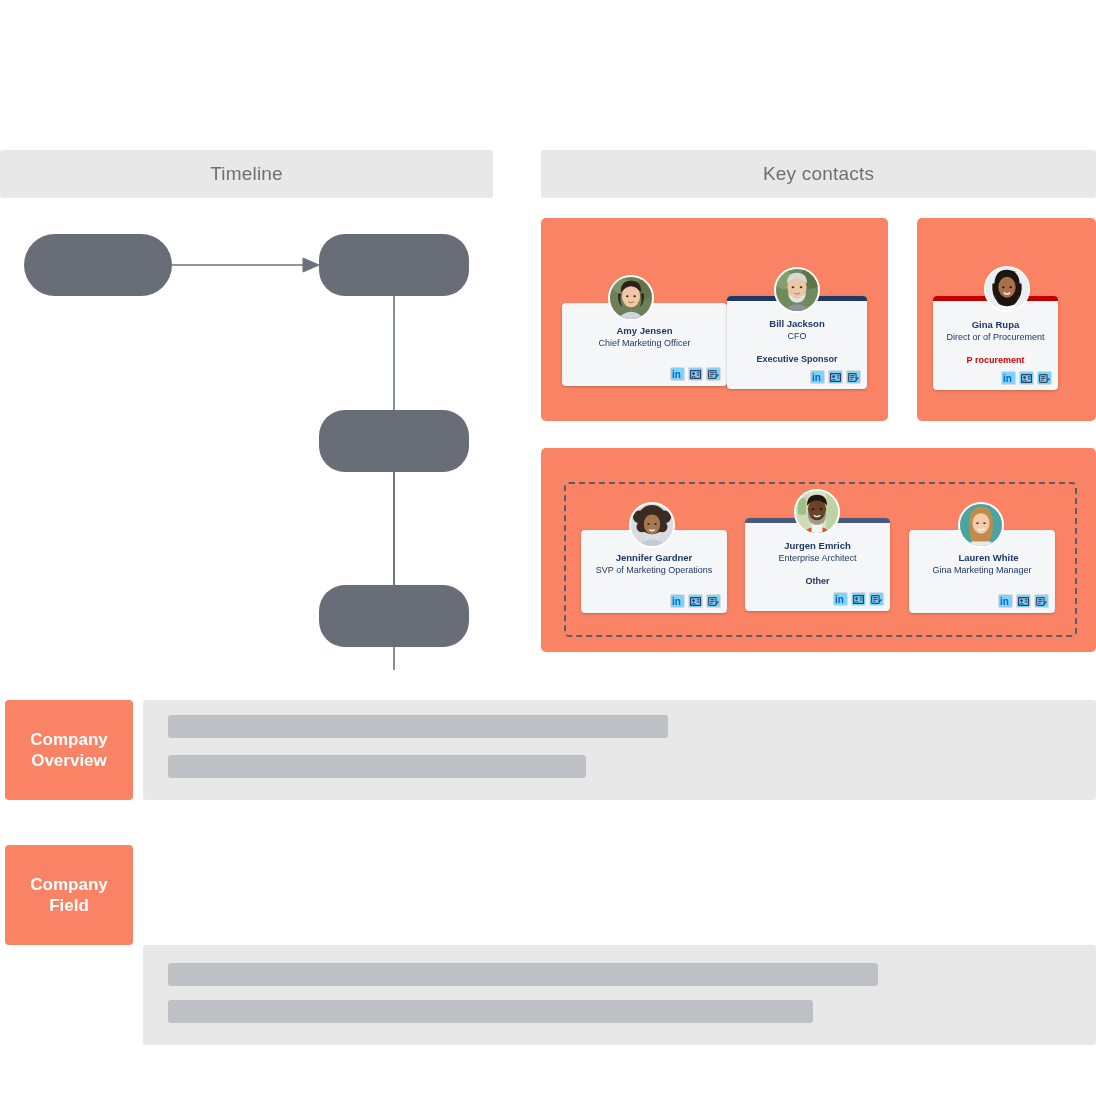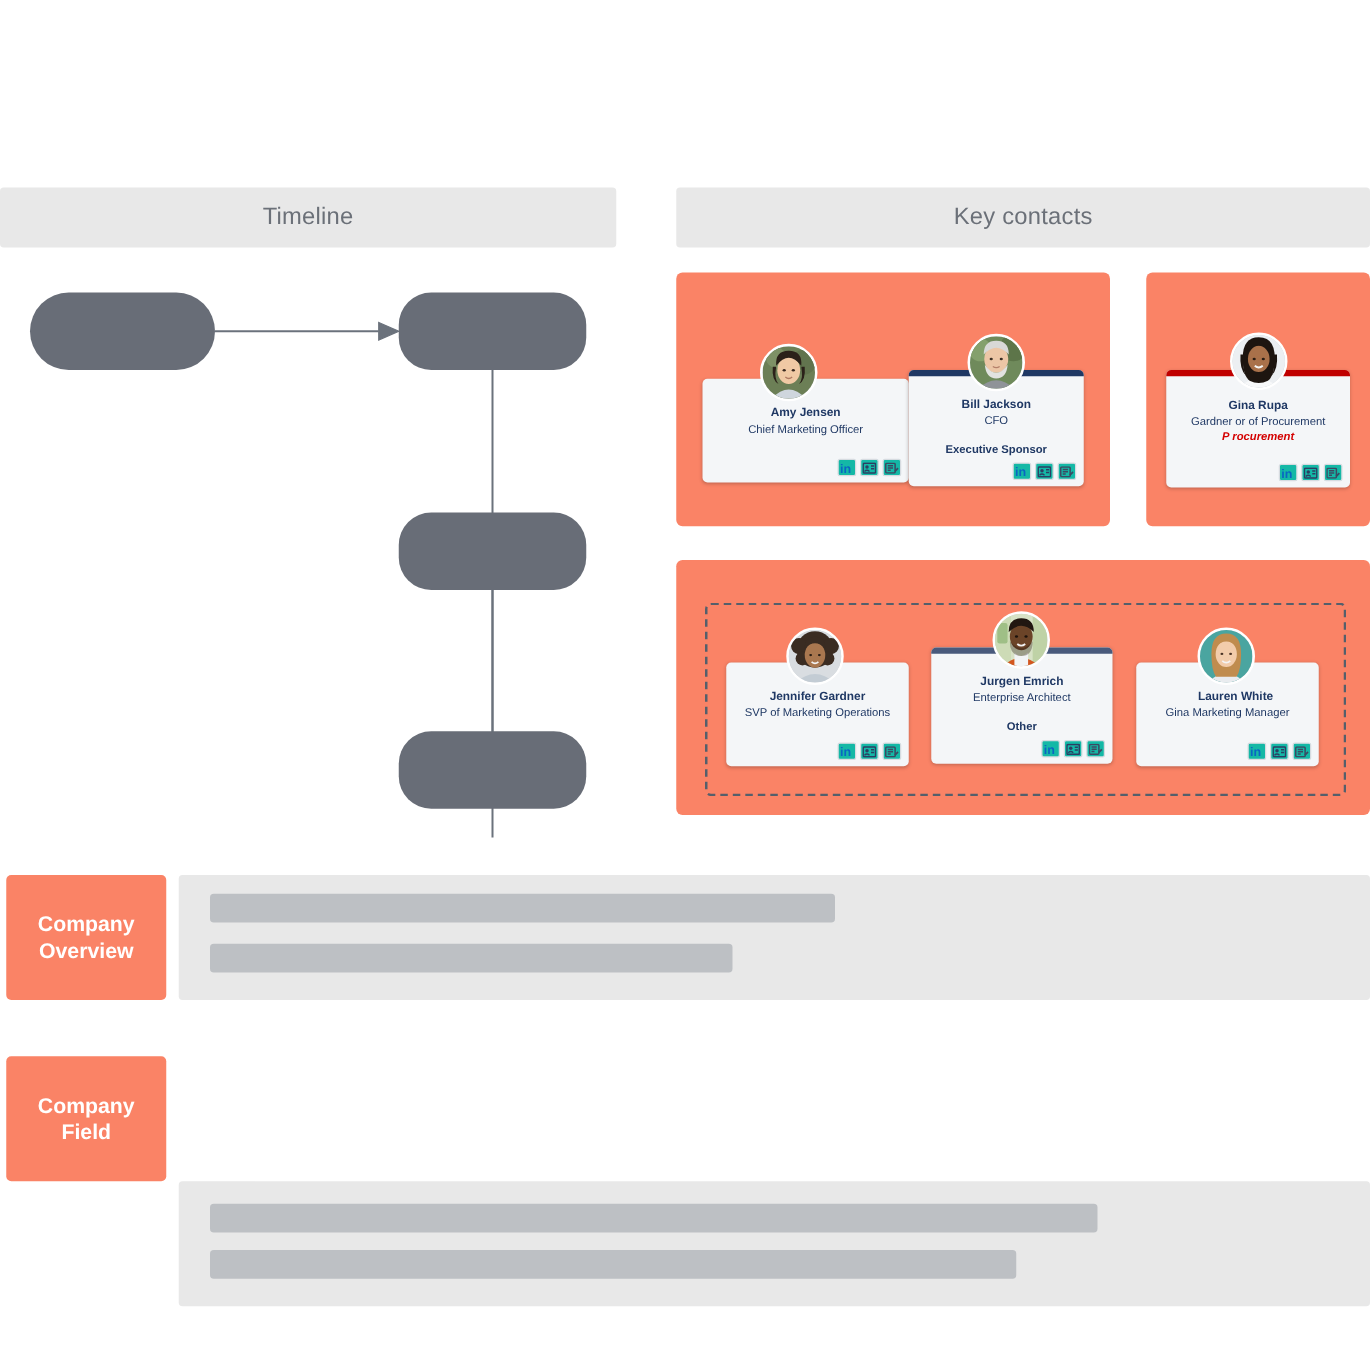--- a/index.html
+++ b/index.html
@@ -251,7 +251,7 @@
 
 <div class="abs salmon" style="left:917px;top:218px;width:179px;height:203px;"></div>
 
-<div class="card" style="left:933px;top:296px;width:147px;height:94px;">
+<div class="card" style="left:933px;top:296px;width:125px;height:94px;">
   <div class="topbar" style="background:#c00000;"></div>
   <div class="avatar" style="left:51px;top:-30px;width:46px;height:46px;">
     <svg viewBox="0 0 46 46">

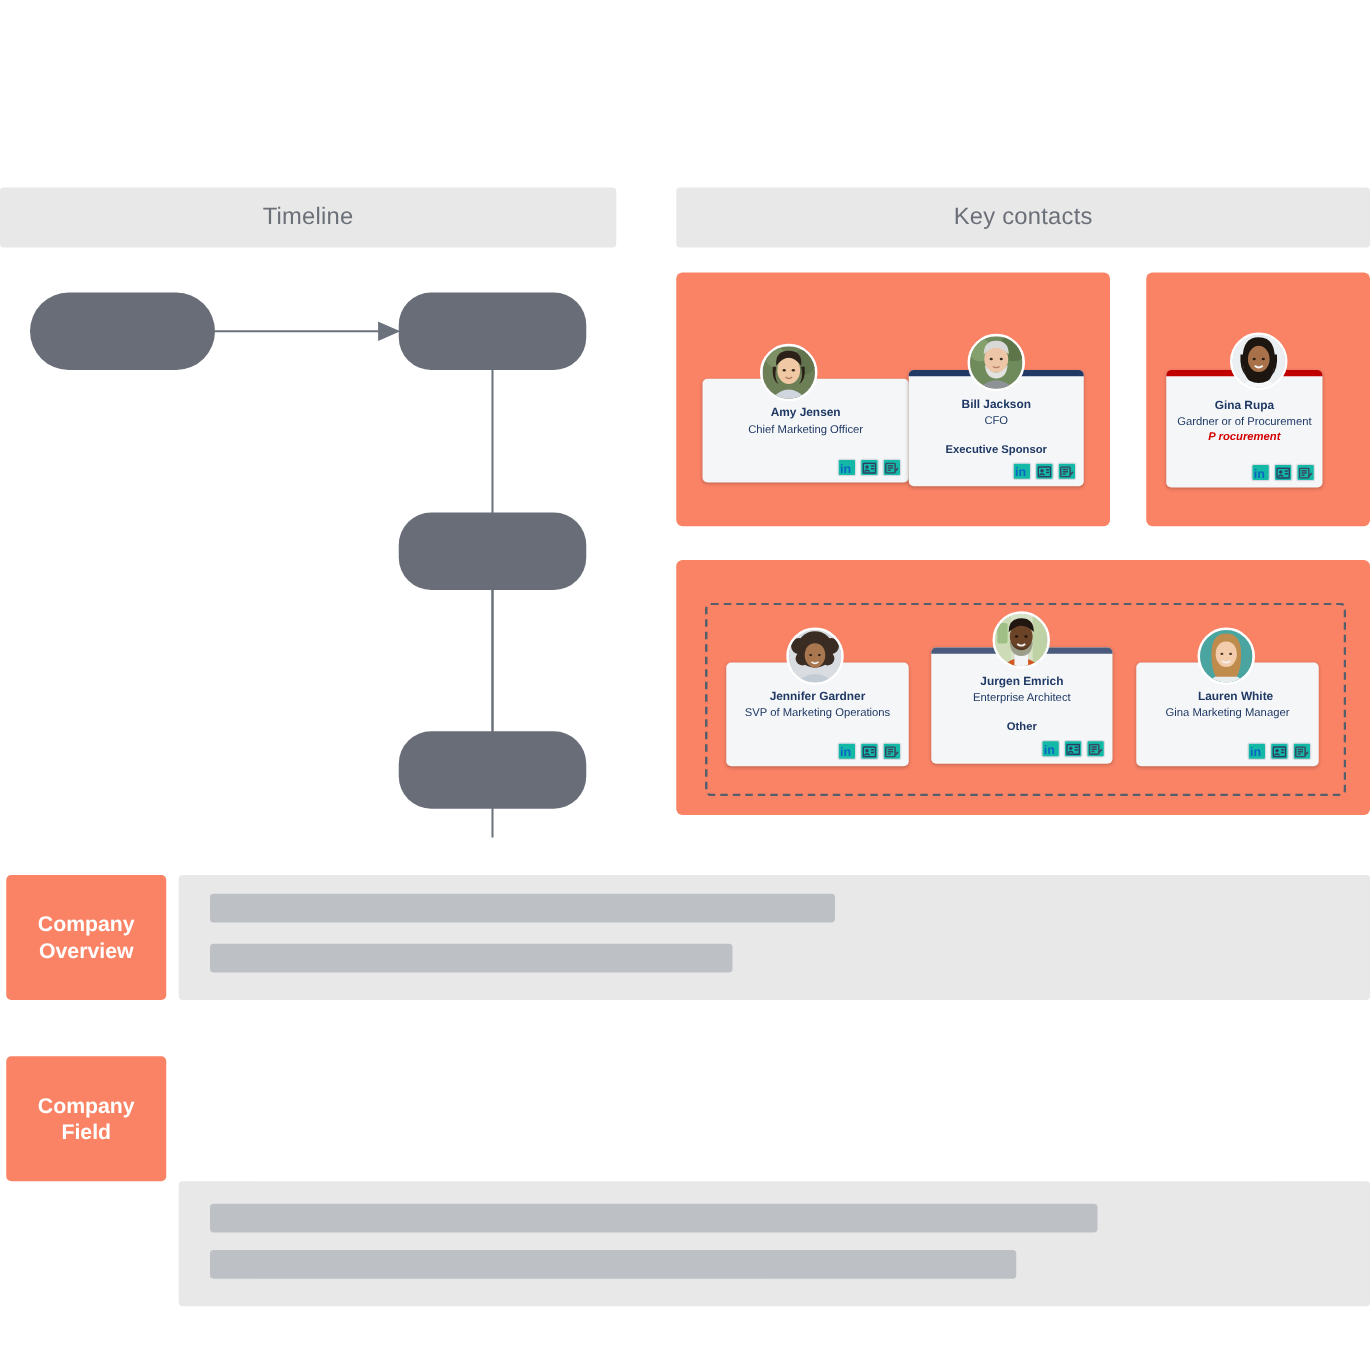--- a/index.html
+++ b/index.html
@@ -268,7 +268,7 @@
     </svg>
   </div>
   <div class="cname" style="margin-top:23px;">Gina Rupa</div>
-  <div class="ctitle">Gardner  or of Procurement</div>
+  <div class="ctitle">Direct  or of Procurement</div>
   <div class="ctag red" style="font-style:italic;">P  rocurement</div>
   <div class="icons">
     <span class="ibtn">

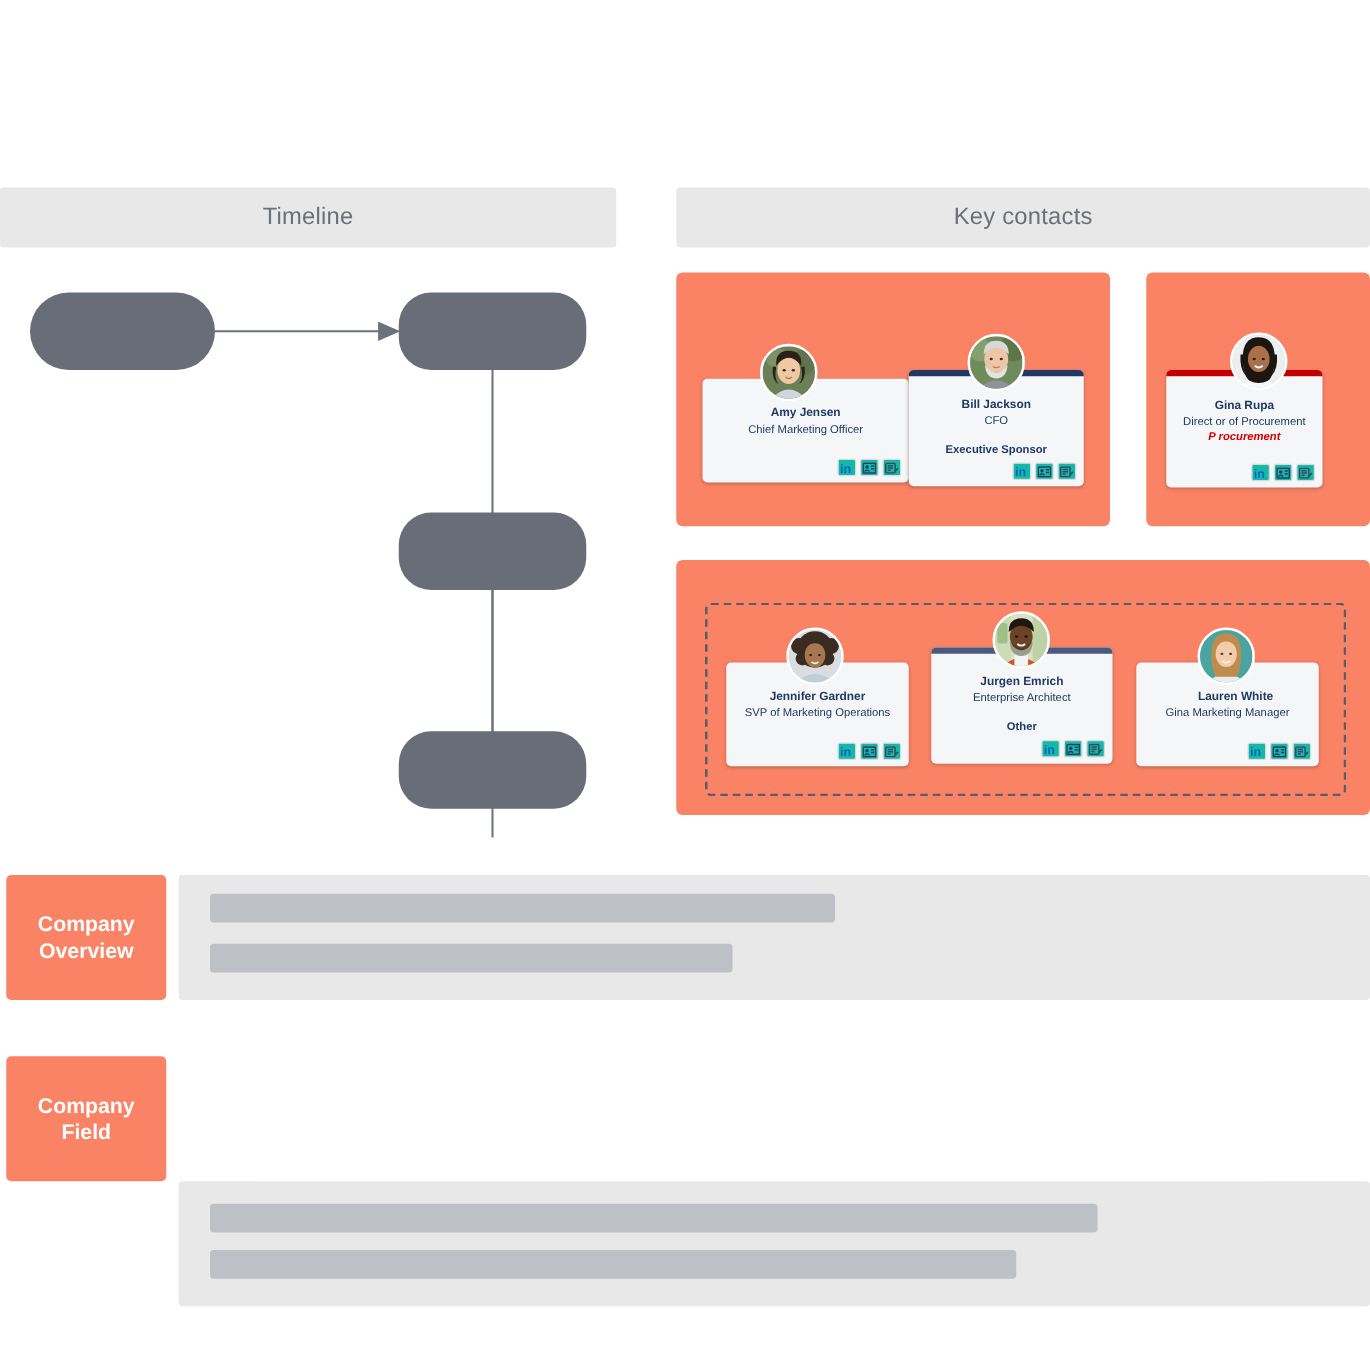--- a/index.html
+++ b/index.html
@@ -269,7 +269,7 @@
   </div>
   <div class="cname" style="margin-top:23px;">Gina Rupa</div>
   <div class="ctitle">Direct  or of Procurement</div>
-  <div class="ctag red" style="font-style:italic;">P  rocurement</div>
+  <div class="ctag red" style="margin-top:11px;">P  rocurement</div>
   <div class="icons">
     <span class="ibtn">
       <svg width="11" height="10" viewBox="0 0 11 10">

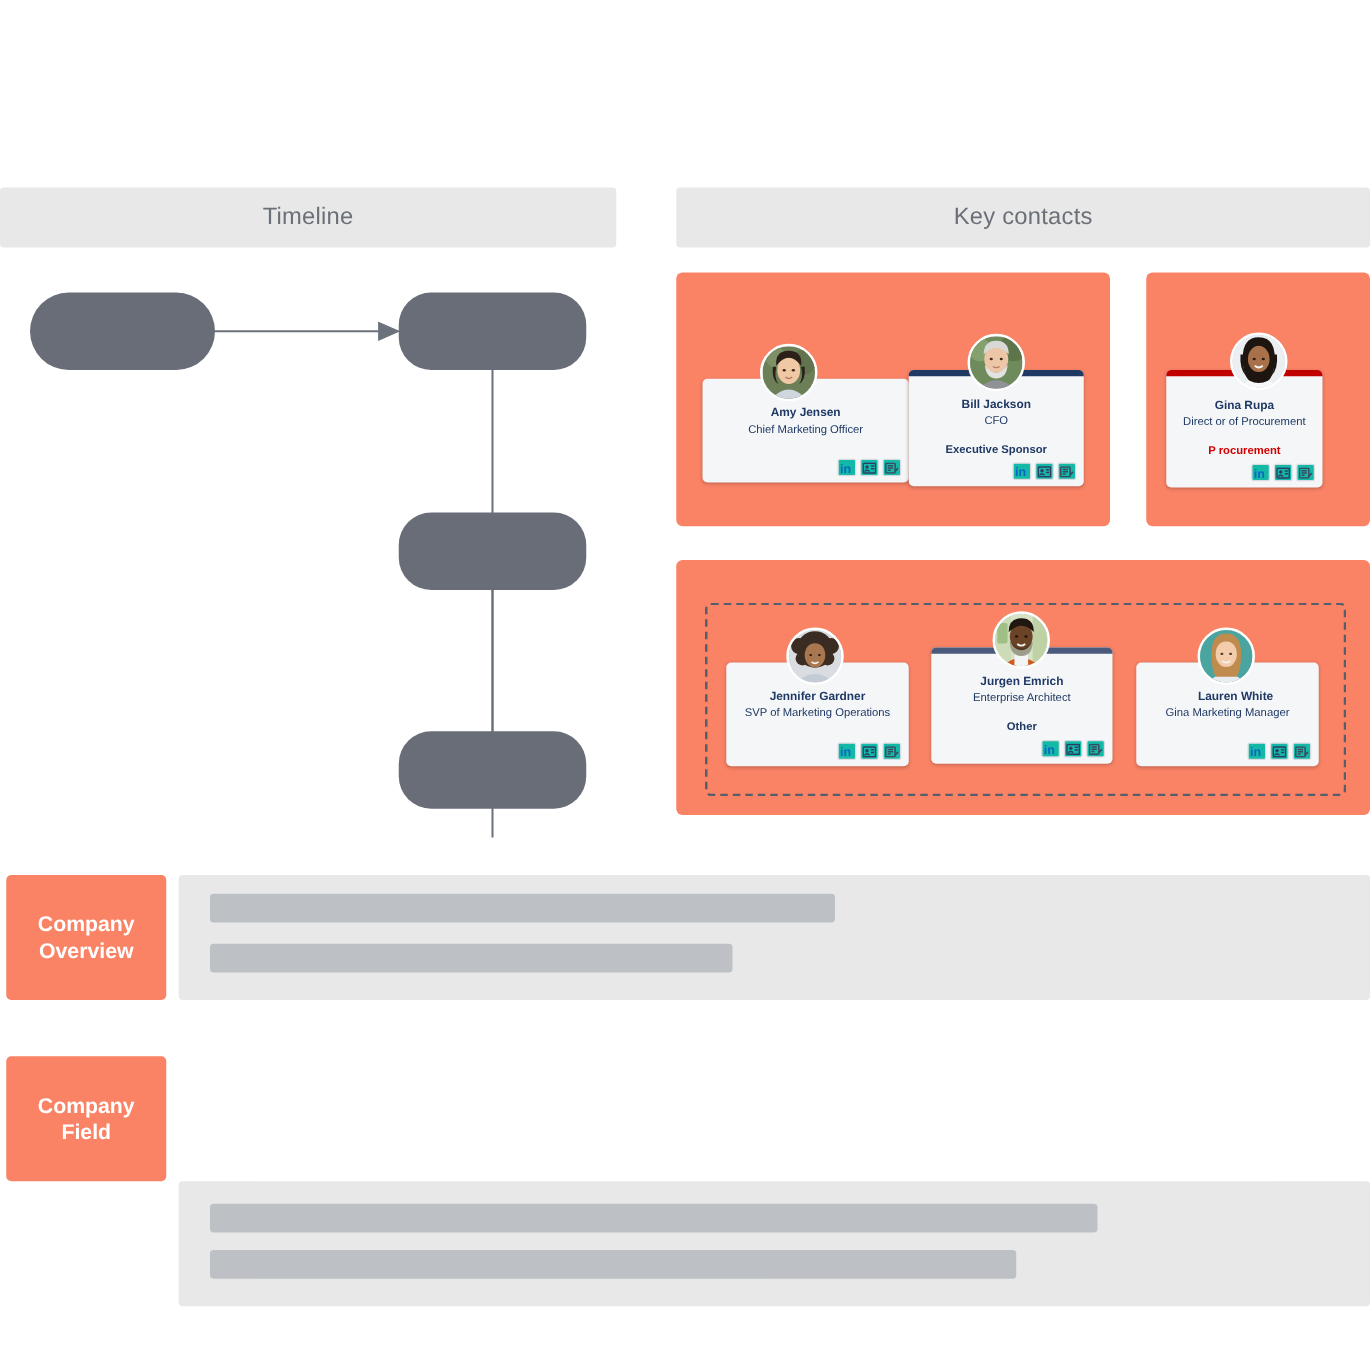--- a/index.html
+++ b/index.html
@@ -92,7 +92,7 @@
   }
   .ibtn{
     width:15px;height:14px;
-    background:#14b8a6;
+    background:#7dd3fc;
     border:1px solid #d6dbe0;
     border-radius:2px;
     display:flex;align-items:center;justify-content:center;

